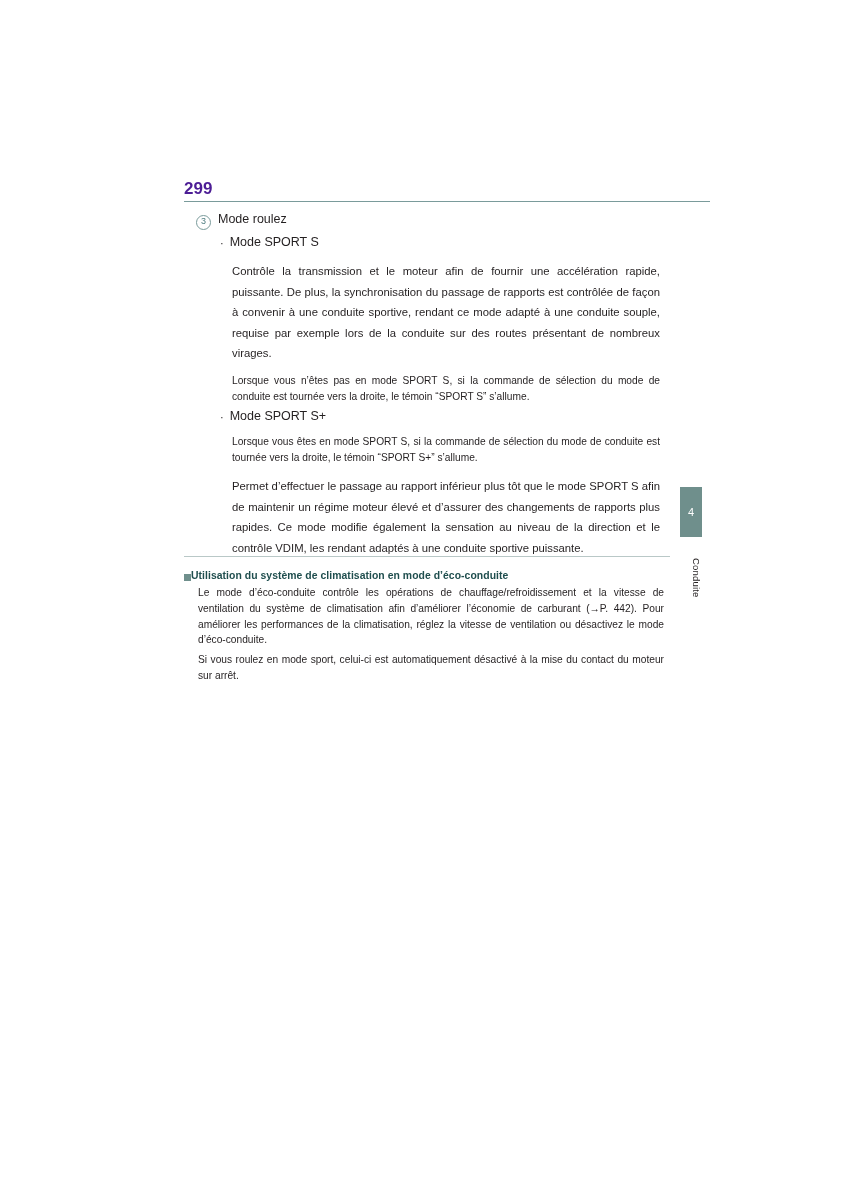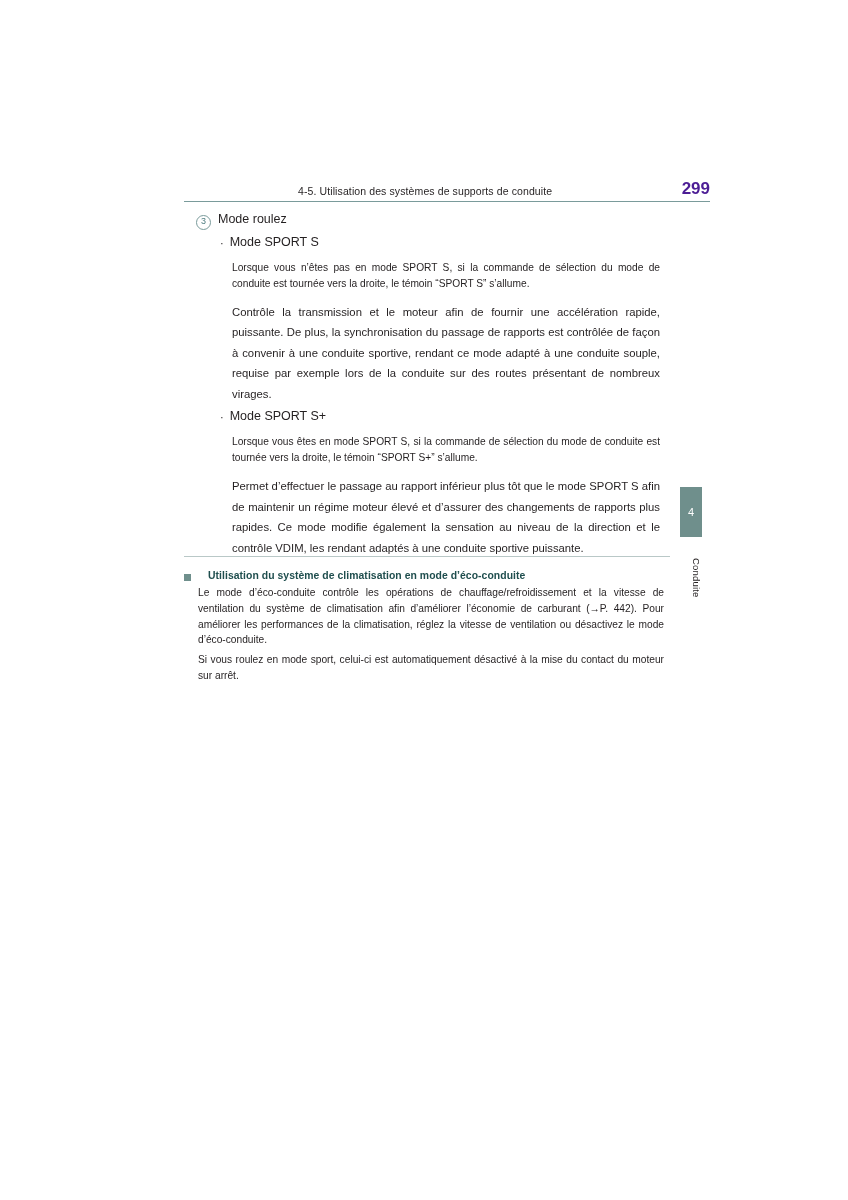--- a/index.html
+++ b/index.html
@@ -187,7 +187,6 @@
 
   <div class="header">
     <div class="header-row">
-      <div class="header-title">4-5. Utilisation des systèmes de supports de conduite</div>
       <div class="header-pageno">299</div>
     </div>
     <div class="header-rule"></div>

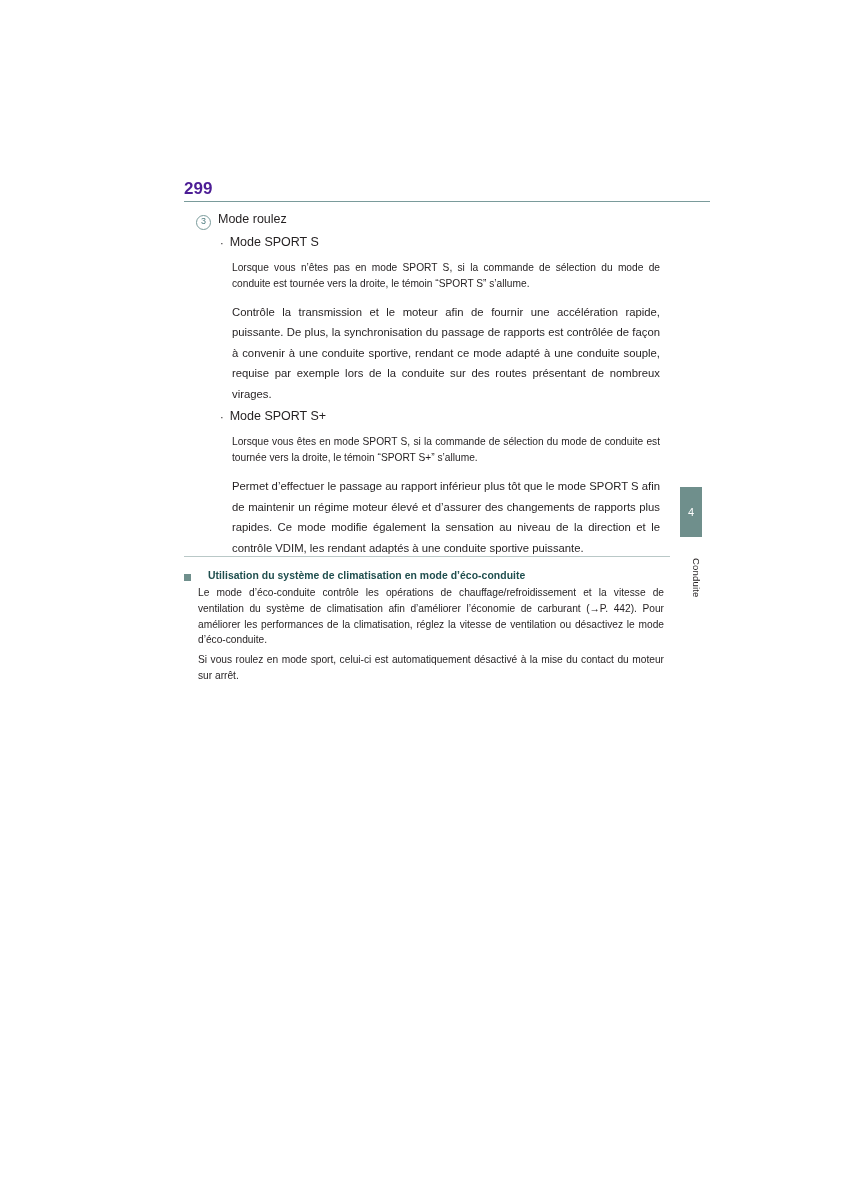--- a/index.html
+++ b/index.html
@@ -208,8 +208,8 @@
       <span class="bullet-dot">·</span>
       <span>Mode SPORT S</span>
     </div>
+    <div class="para">Contrôle la transmission et le moteur afin de fournir une accélération rapide, puissante. De plus, la synchronisation du passage de rapports est contrôlée de façon à convenir à une conduite sportive, rendant ce mode adapté à une conduite souple, requise par exemple lors de la conduite sur des routes présentant de nombreux virages.</div>
     <div class="para small">Lorsque vous n’êtes pas en mode SPORT S, si la commande de sélection du mode de conduite est tournée vers la droite, le témoin “SPORT S” s’allume.</div>
-    <div class="para">Contrôle la transmission et le moteur afin de fournir une accélération rapide, puissante. De plus, la synchronisation du passage de rapports est contrôlée de façon à convenir à une conduite sportive, rendant ce mode adapté à une conduite souple, requise par exemple lors de la conduite sur des routes présentant de nombreux virages.</div>
 
     <div class="bullet-line">
       <span class="bullet-dot">·</span>

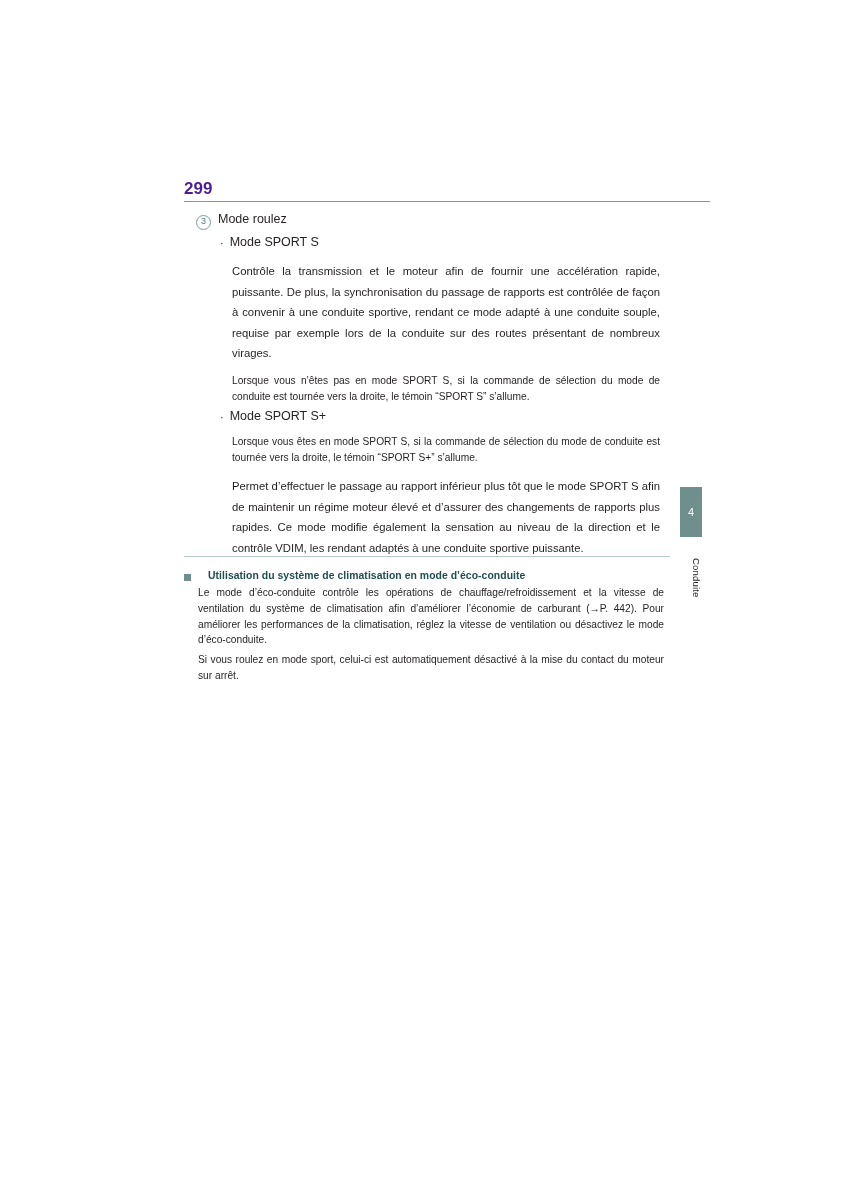--- a/index.html
+++ b/index.html
@@ -154,7 +154,7 @@
   .note-head {
     display: flex;
     align-items: flex-start;
-    gap: 17px;
+    gap: 0;
     margin-top: 6px;
   }
   .note-square {

